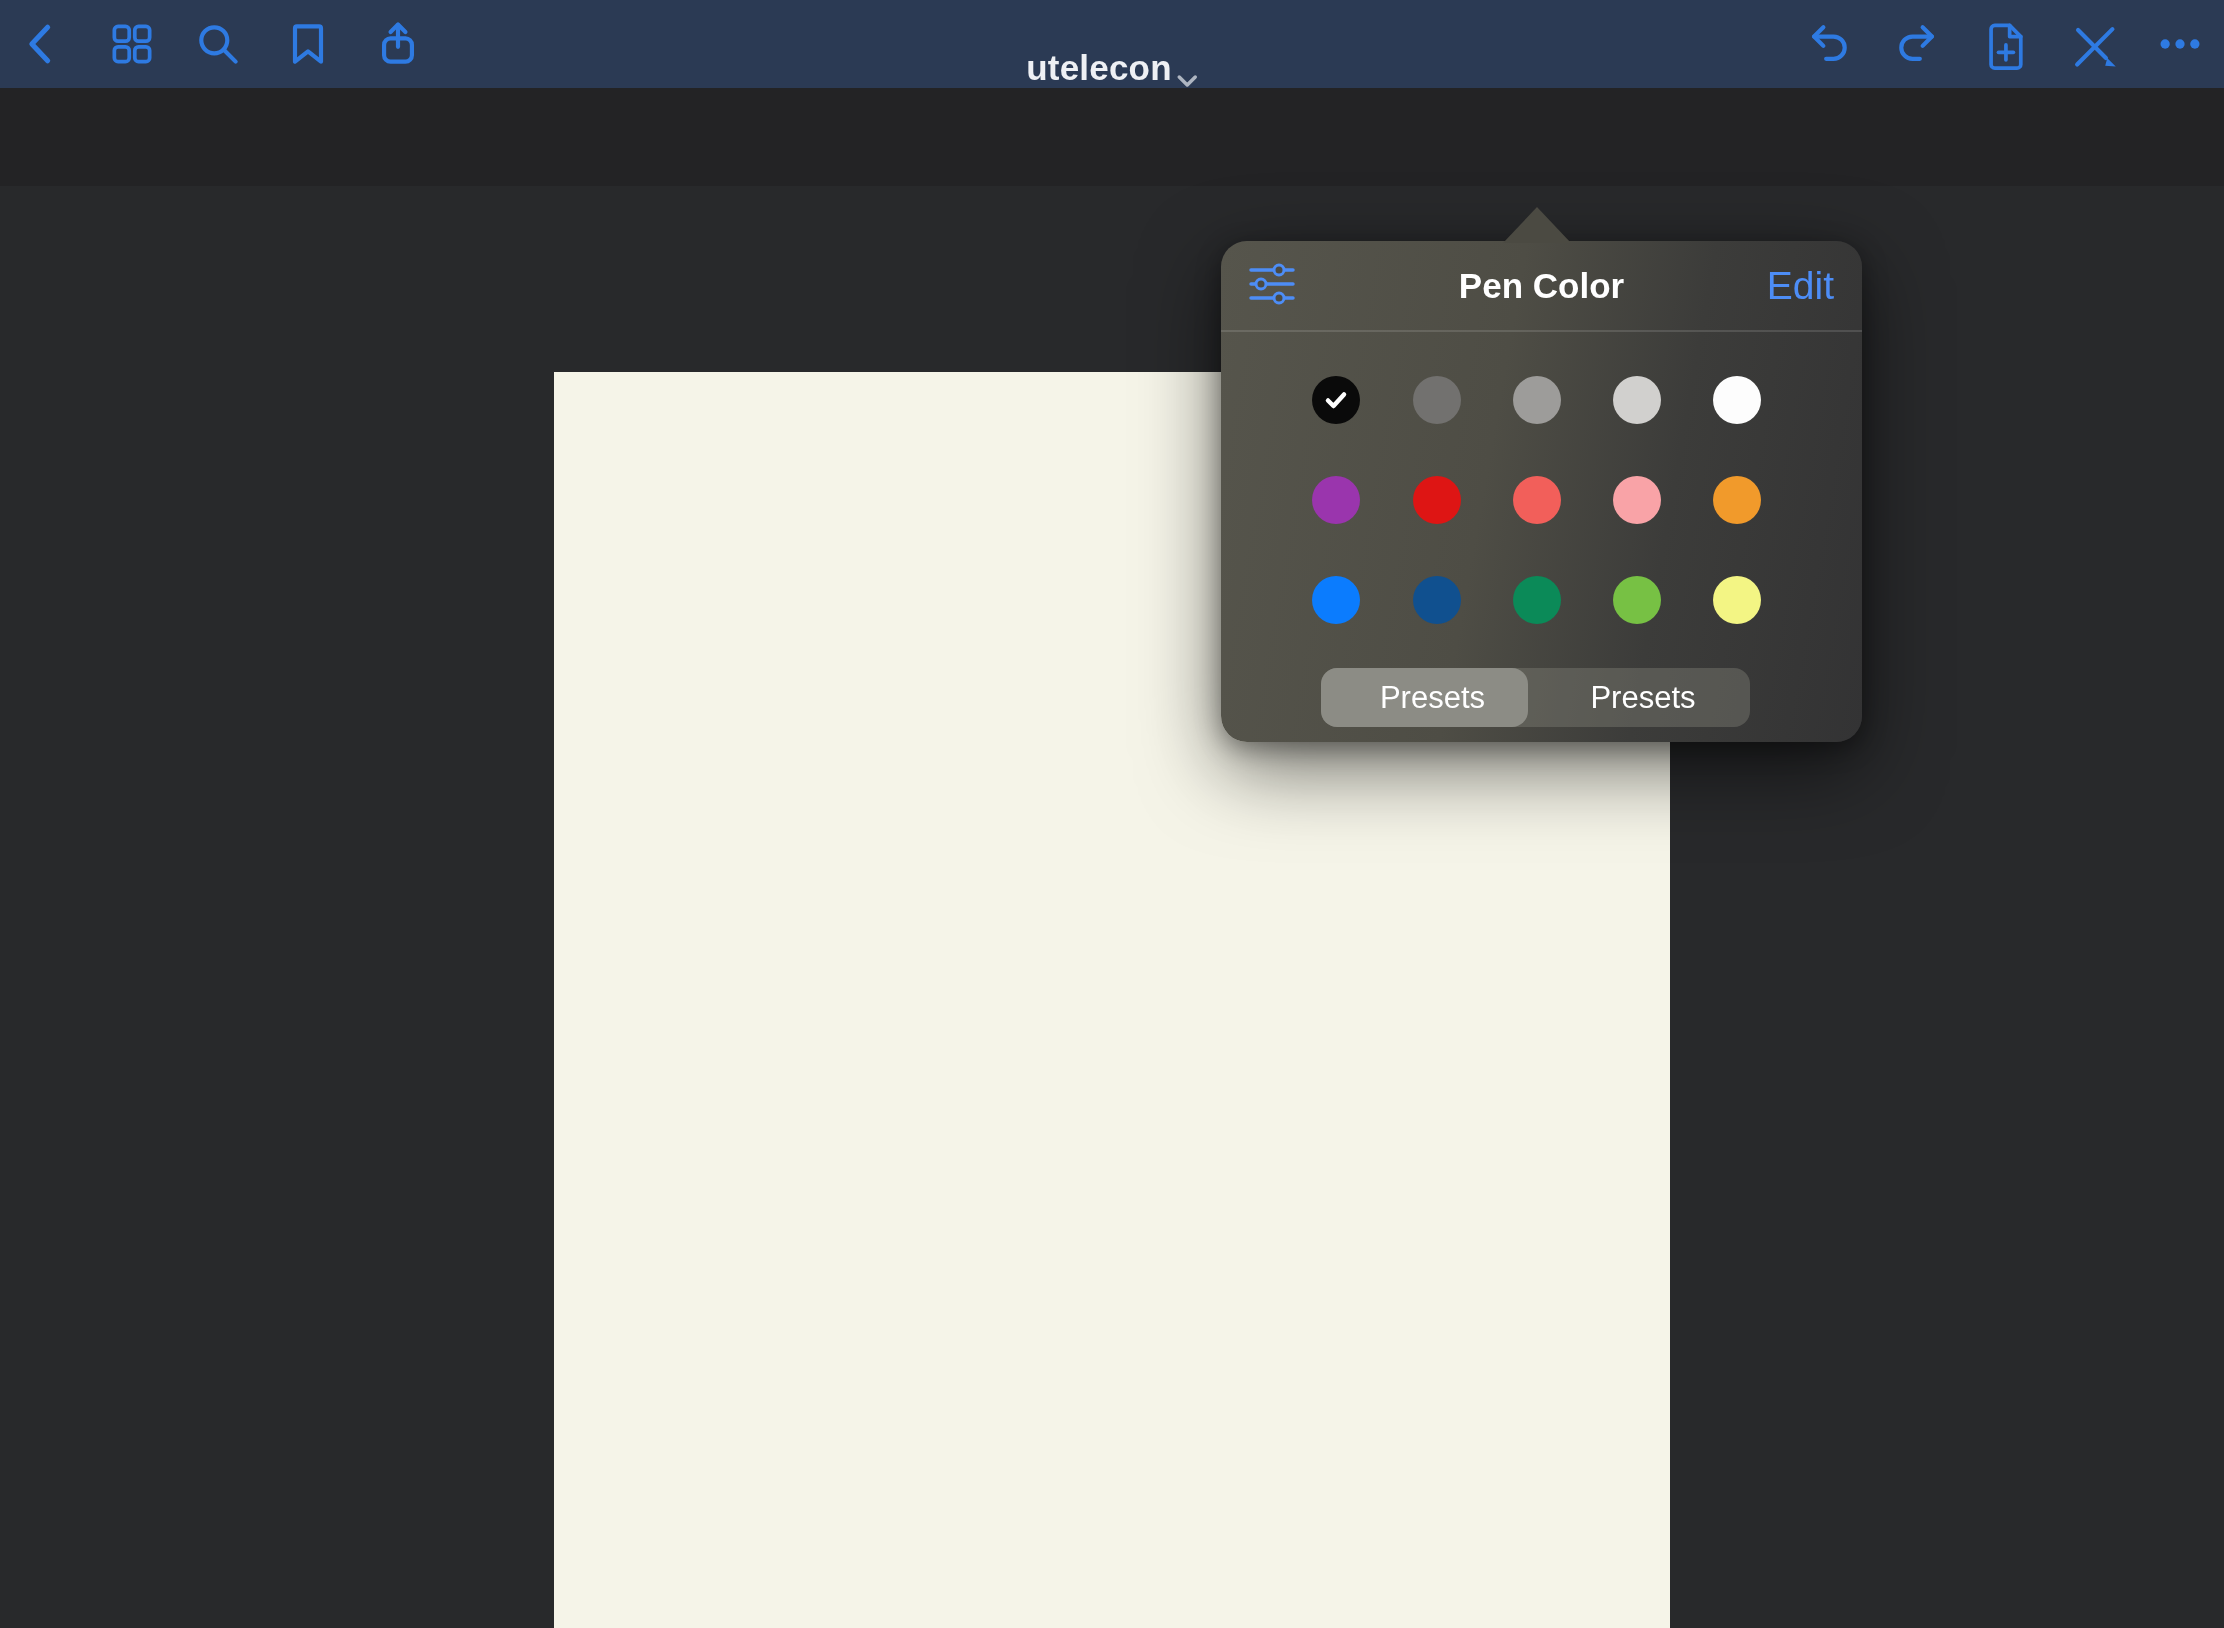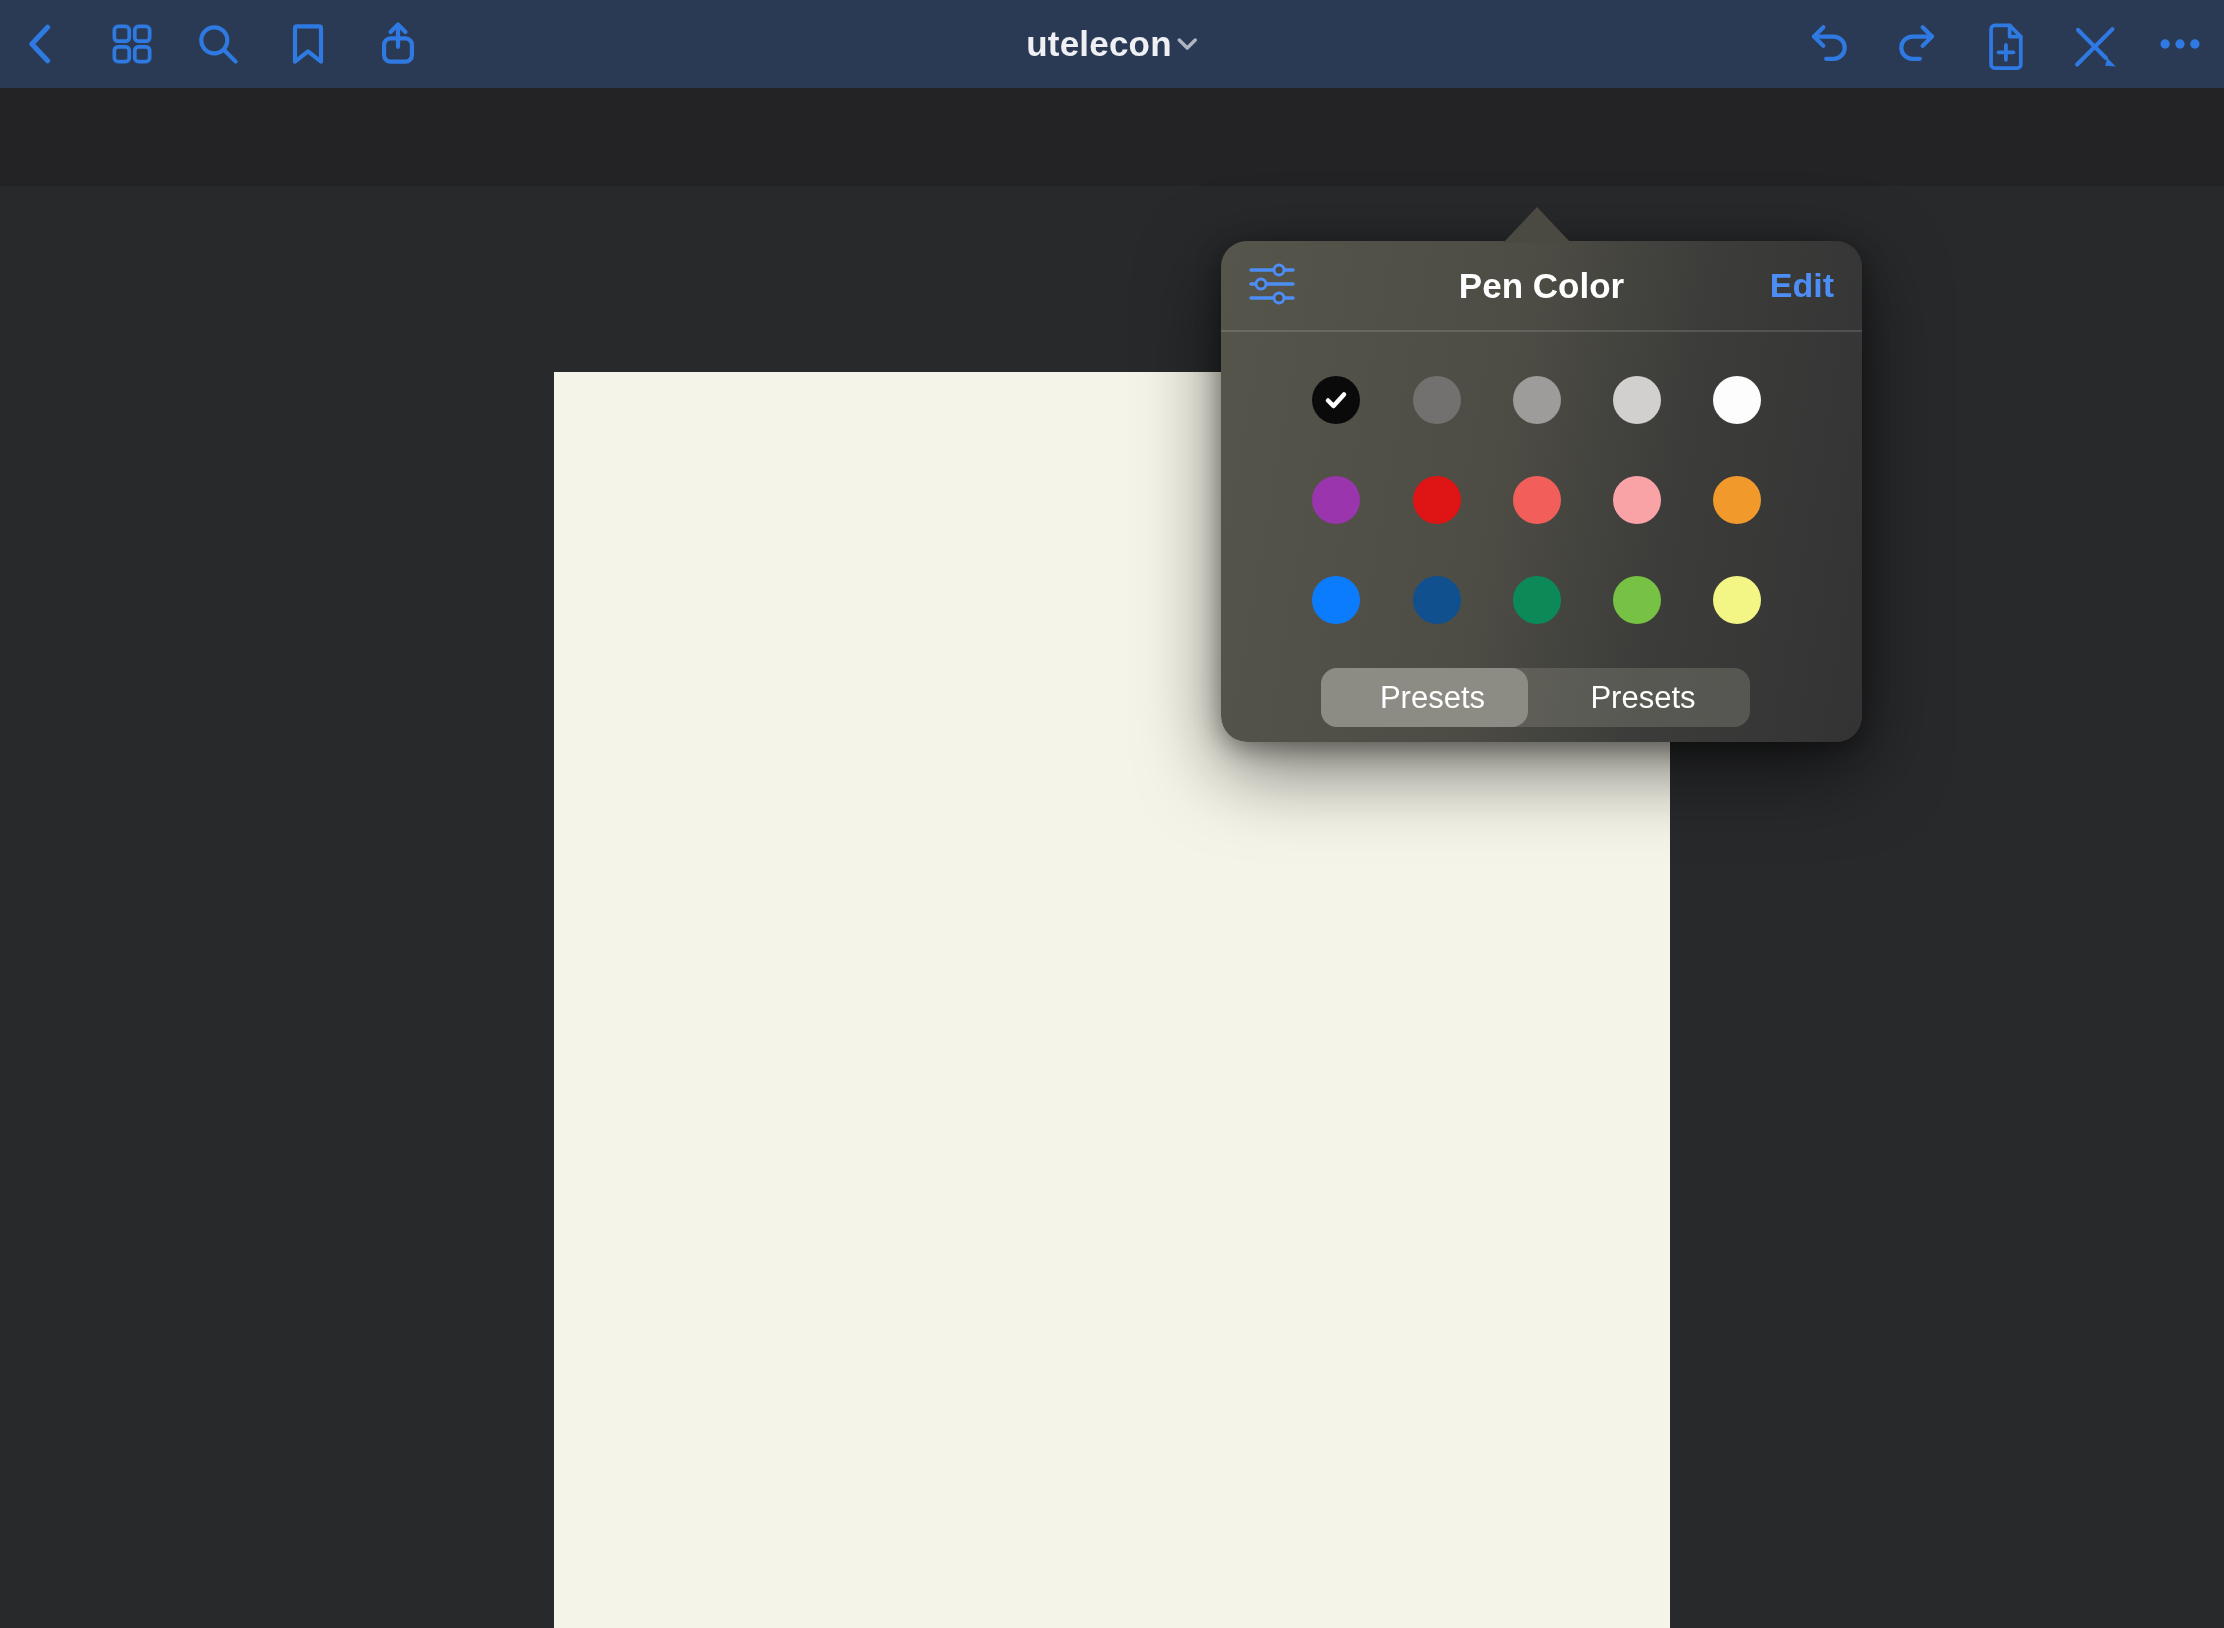--- a/index.html
+++ b/index.html
@@ -9,7 +9,7 @@
   .topbar{position:absolute;left:0;top:0;width:2224px;height:88px;background:#2b3a54;}
   .tb-btn{position:absolute;top:16px;width:56px;height:56px;display:flex;align-items:center;justify-content:center;}
   .tb-title-wrap{position:absolute;left:50%;top:0;height:88px;transform:translateX(-50%);
-    display:flex;align-items:center;gap:4px;}
+    display:flex;align-items:flex-end;gap:4px;}
   .tb-title{color:#eef0f4;font-size:35px;font-weight:bold;letter-spacing:0.2px;}
   
   .toolbar{position:absolute;left:0;top:88px;width:2224px;height:98px;background:#232325;}

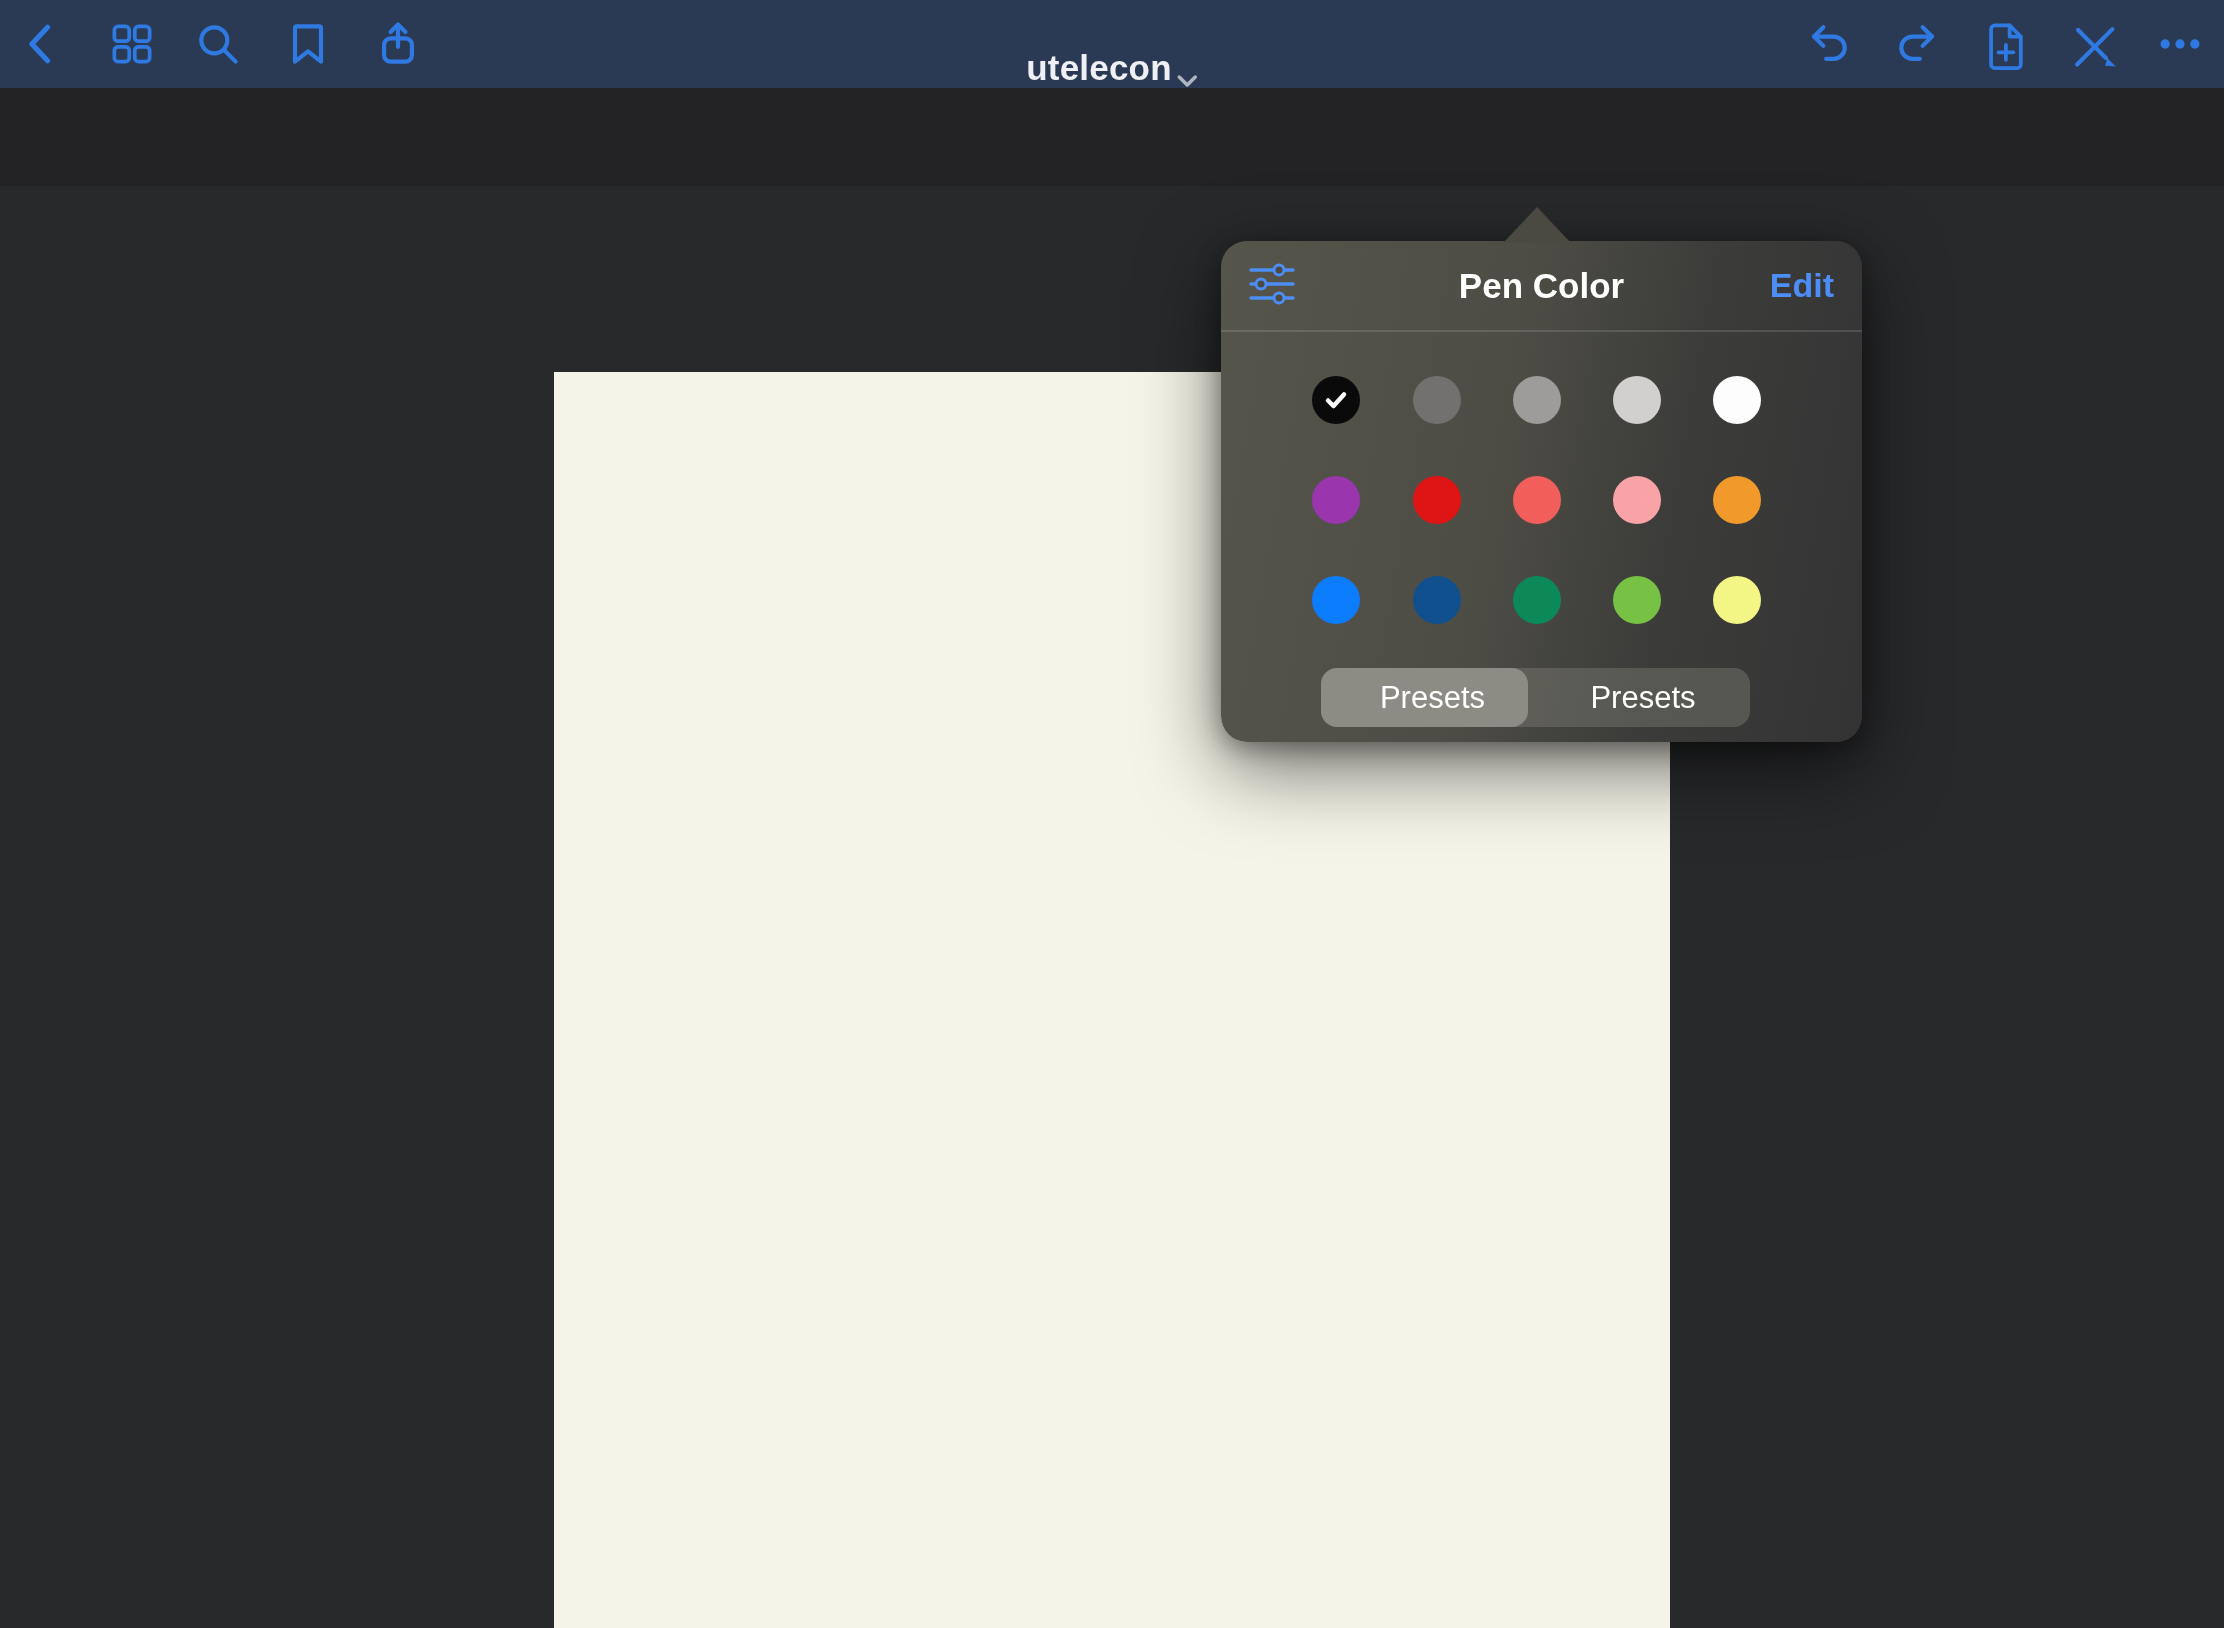--- a/index.html
+++ b/index.html
@@ -39,7 +39,7 @@
     color:#ffffff;font-size:35px;font-weight:bold;}
   .popover-sliders{position:absolute;left:27px;top:21px;width:48px;height:46px;}
   .popover-edit{position:absolute;right:28px;top:0;height:89px;display:flex;align-items:center;
-    color:#4d8df6;font-size:34px;font-weight:bold;}
+    color:#4d8df6;font-size:39px;}
   .popover-sep{position:absolute;left:0;top:89px;width:100%;height:2px;background:rgba(255,255,255,0.13);}
   .swatch{position:absolute;width:48px;height:48px;border-radius:50%;display:flex;align-items:center;justify-content:center;}
   .segment-track{position:absolute;left:100px;top:427px;width:429px;height:59px;border-radius:16px;

